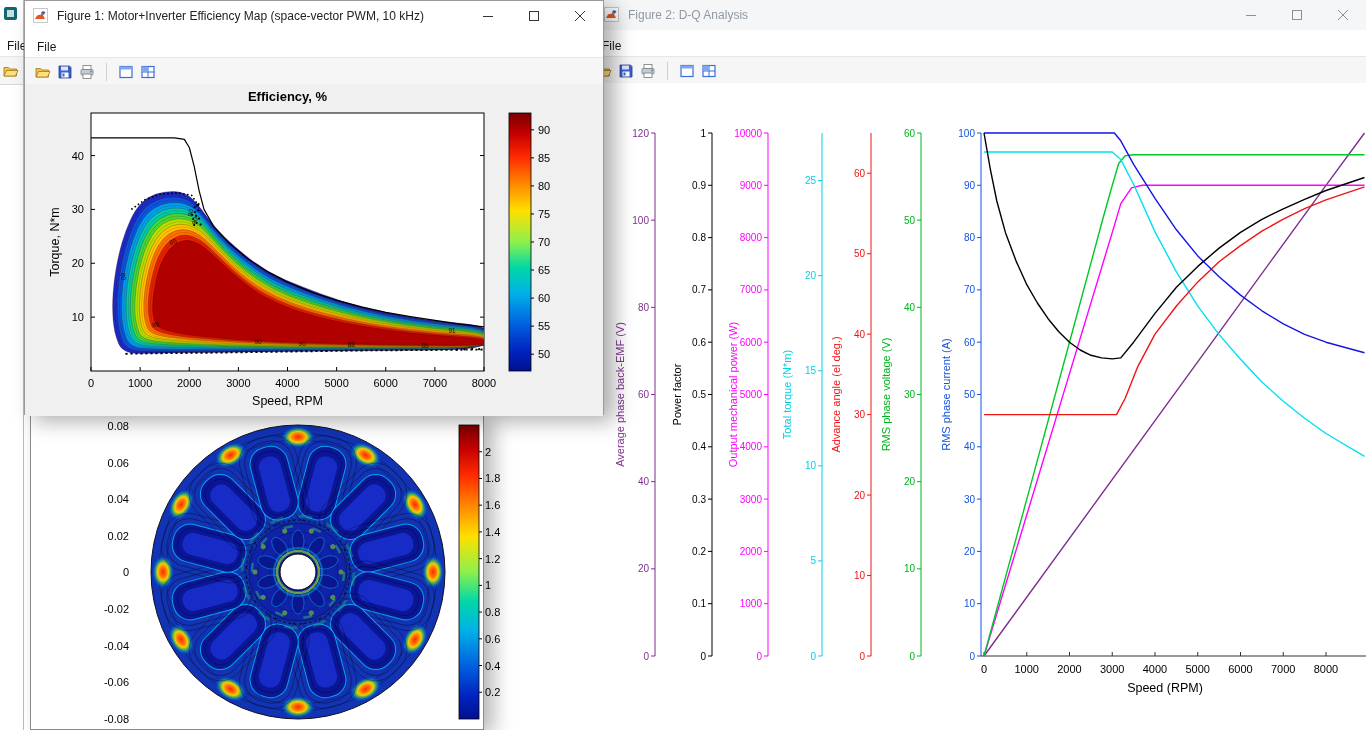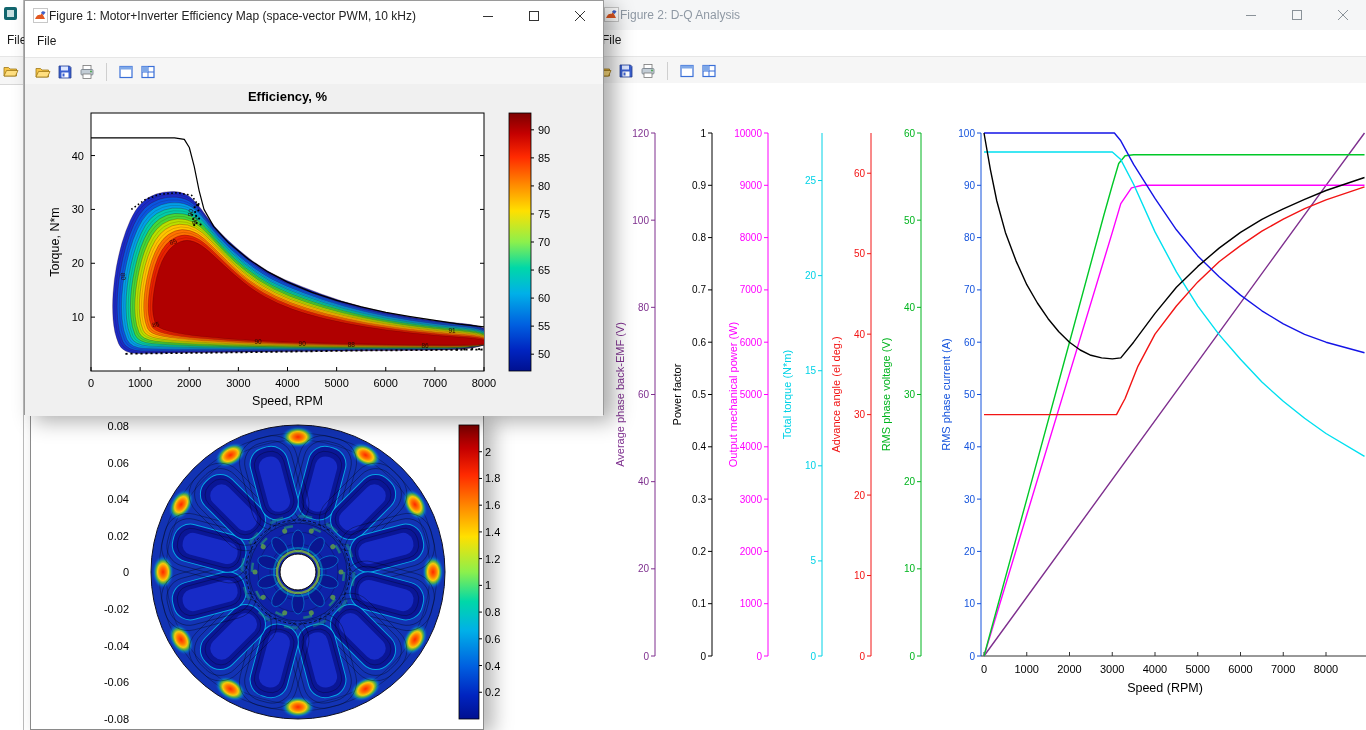--- a/index.html
+++ b/index.html
@@ -5,7 +5,7 @@
   html,body{margin:0;padding:0;width:1366px;height:730px;overflow:hidden;
     font-family:"Liberation Sans",sans-serif;background:#fff;}
   .window{position:absolute;box-sizing:border-box;}
-  .titlebar{height:30px;display:flex;align-items:center;background:#fff;padding-left:8px;gap:0;}
+  .titlebar{height:30px;display:flex;align-items:center;background:#fff;padding-left:8px;gap:8px;}
   .titlebar.inactive{background:#f5f6f7;}
   .title{font-size:12px;color:#222;white-space:nowrap;}
   .title.inactive-title{color:#8f99a4;text-align:right;}

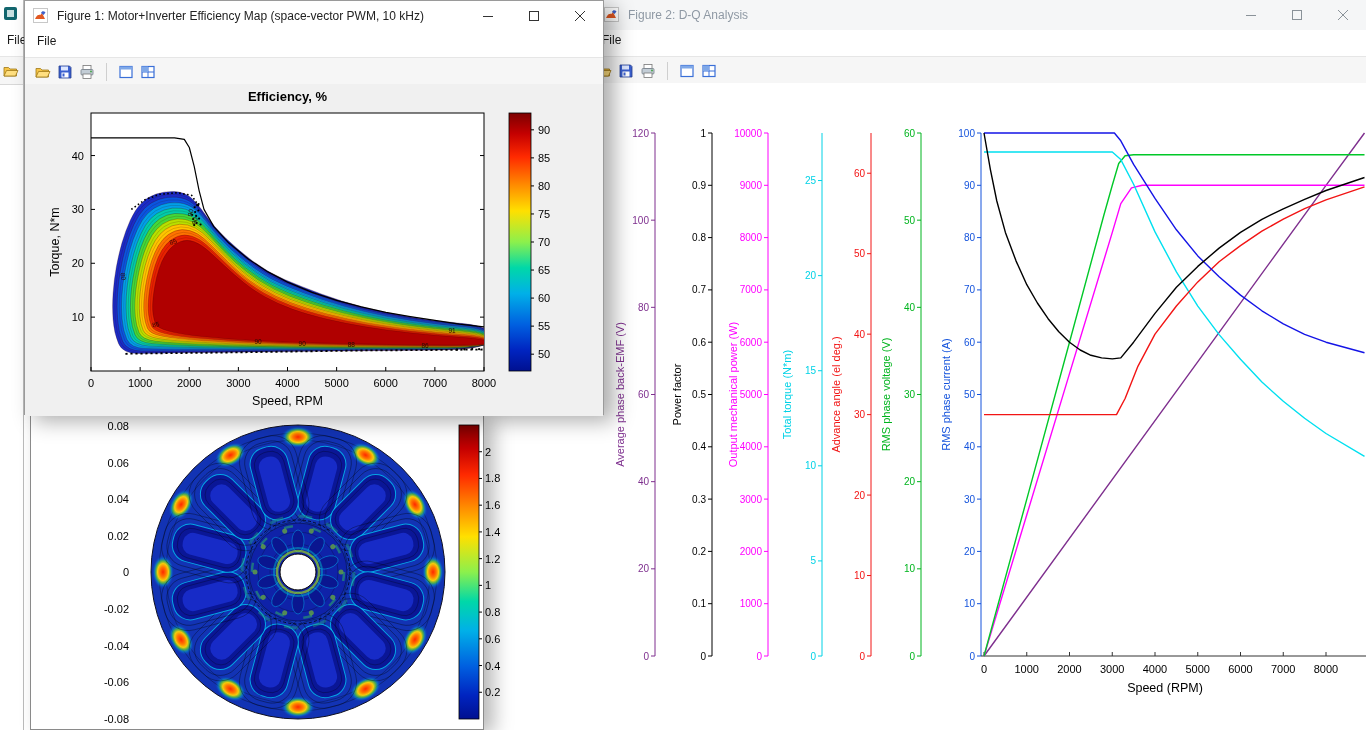--- a/index.html
+++ b/index.html
@@ -11,7 +11,7 @@
   .title.inactive-title{color:#8f99a4;text-align:right;}
   .controls{margin-left:auto;display:flex;height:100%;}
   .ctrl{width:46px;height:100%;display:flex;align-items:center;justify-content:center;}
-  .menubar{height:26px;display:flex;align-items:flex-start;background:#fff;position:relative;}
+  .menubar{height:26px;display:flex;align-items:flex-end;background:#fff;position:relative;}
   .menu-item{font-size:12px;color:#1a1a1a;padding:3px 6px;}
   .toolbar{height:27px;background:#f6f6f6;border-top:1px solid #e6e6e6;border-bottom:1px solid #d8d8d8;
     display:flex;align-items:center;padding-left:10px;gap:6px;position:relative;}

